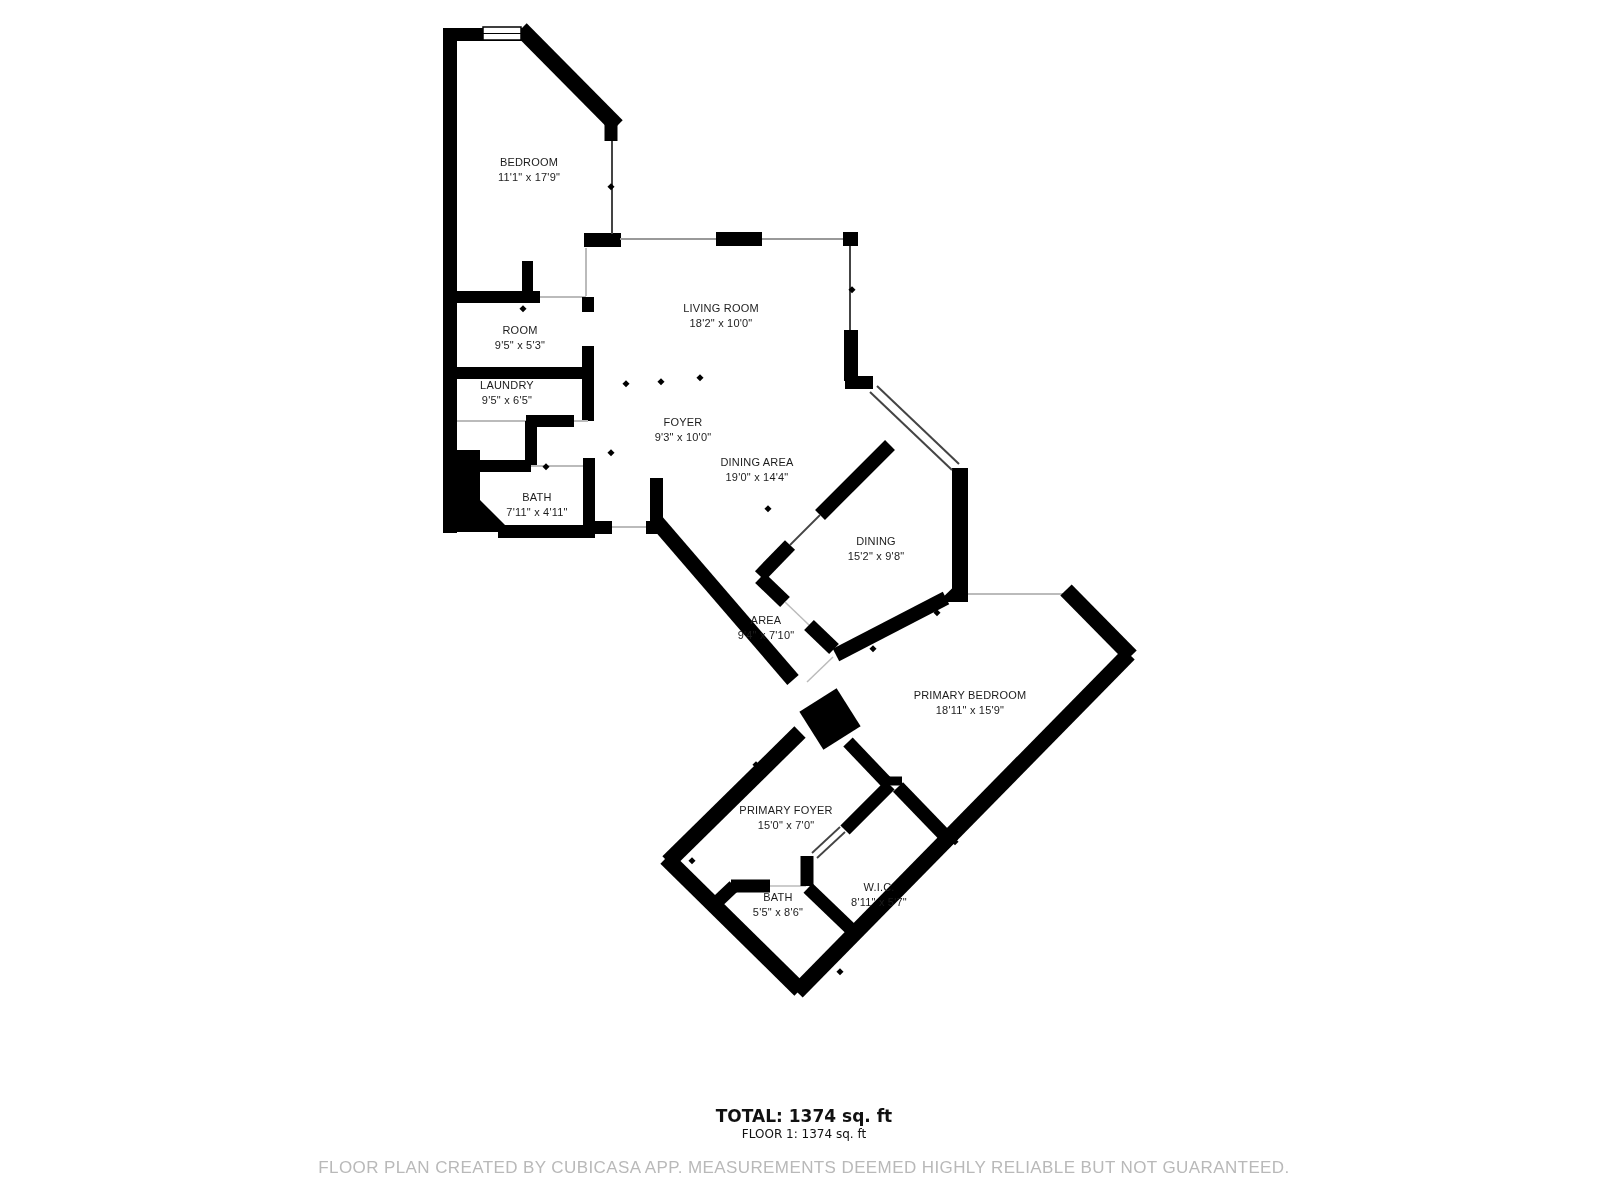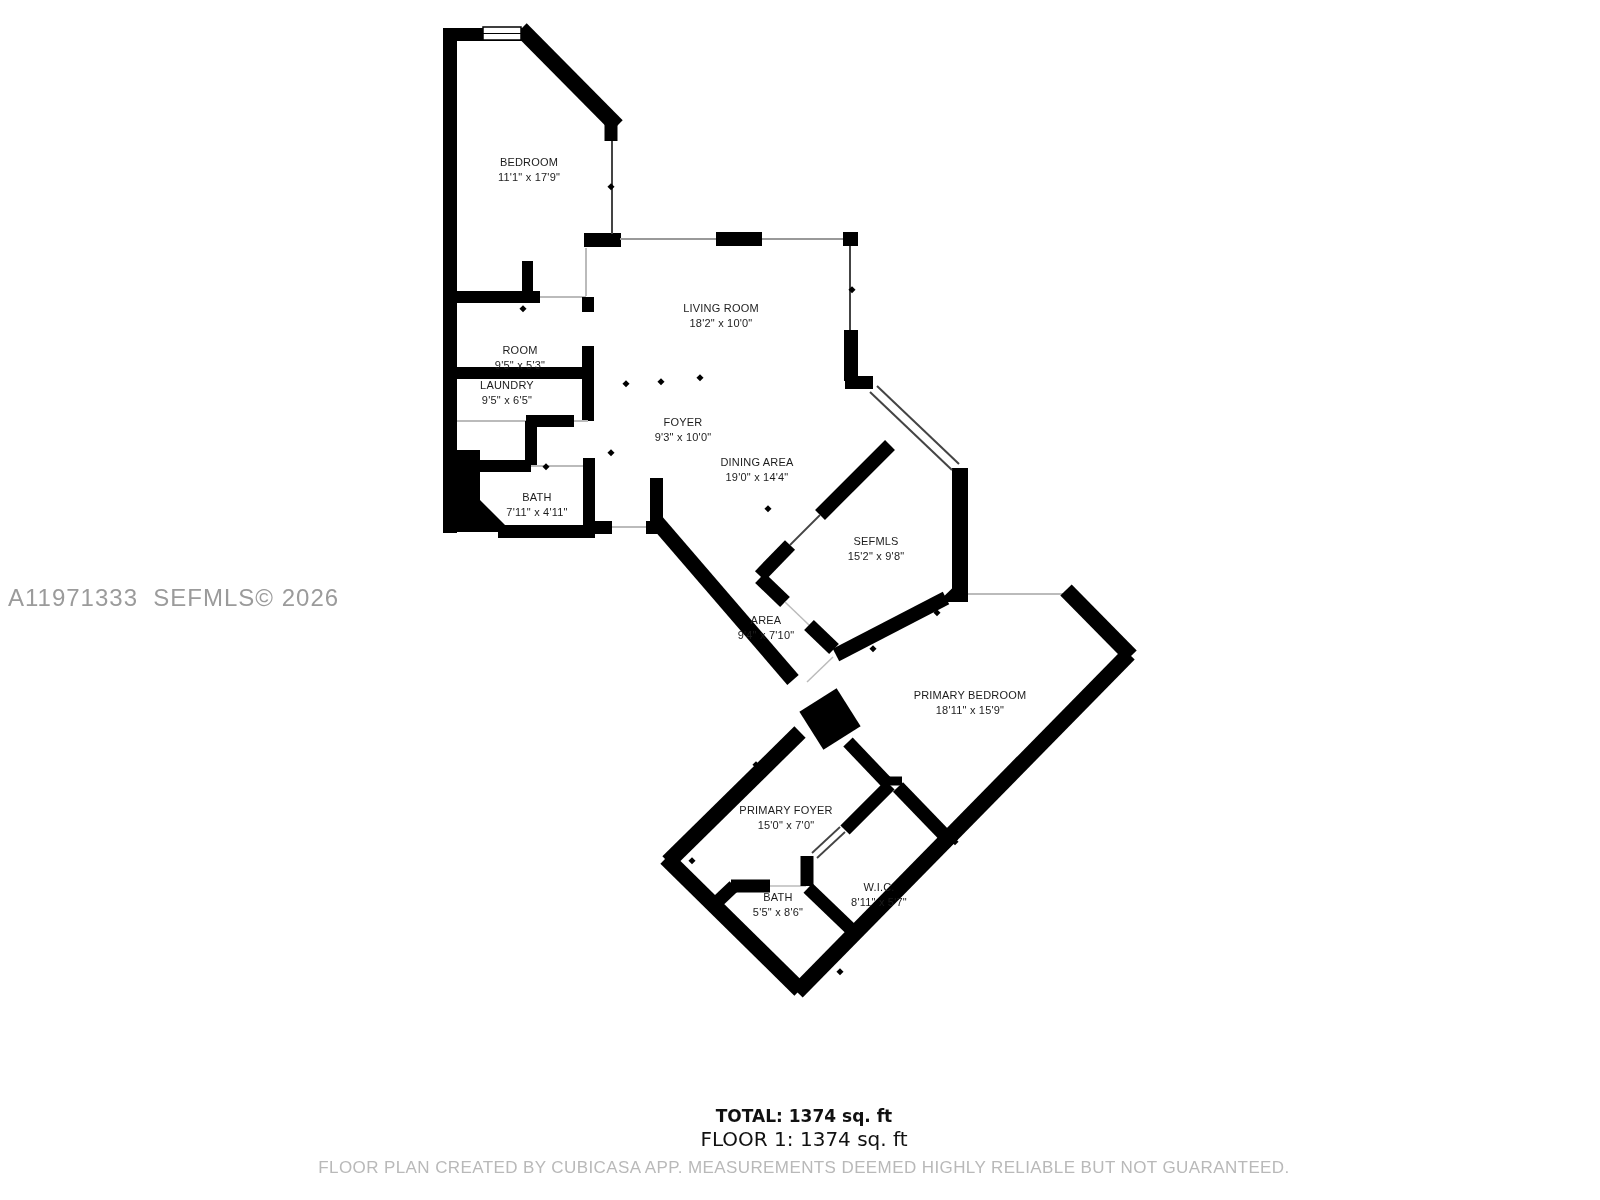--- a/index.html
+++ b/index.html
@@ -26,7 +26,7 @@
   
   .r0{left:529px;top:170px;}
   .r1{left:721px;top:316px;}
-  .r2{left:520px;top:358px;}
+  .r2{left:520px;top:338px;}
   .r3{left:507px;top:393px;}
   .r4{left:643px;top:430px;margin-left:40px;}
   .r5{left:537px;top:505px;}

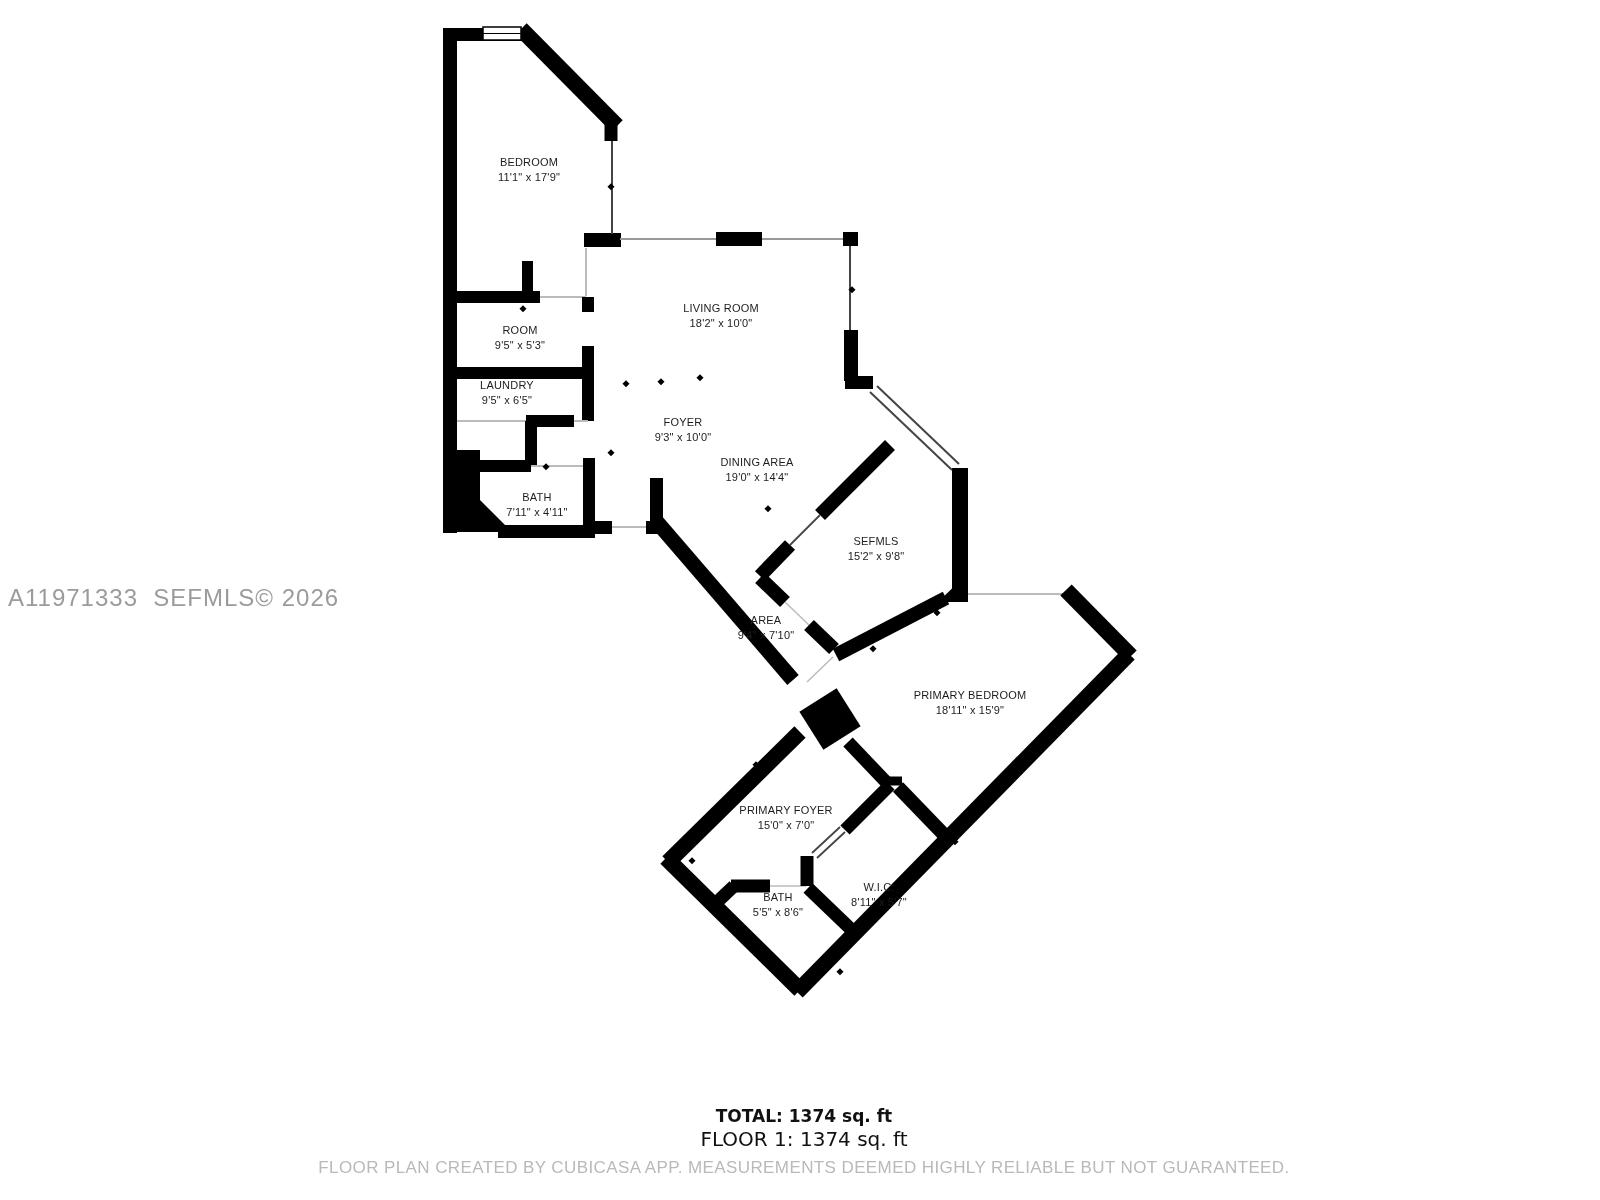--- a/index.html
+++ b/index.html
@@ -239,7 +239,7 @@
     <span class="dm">19'0" x 14'4"</span>
   </div>
   <div class="room-label r7">
-    <span class="nm">SEFMLS</span>
+    <span class="nm">DINING</span>
     <span class="dm">15'2" x 9'8"</span>
   </div>
   <div class="room-label r8">

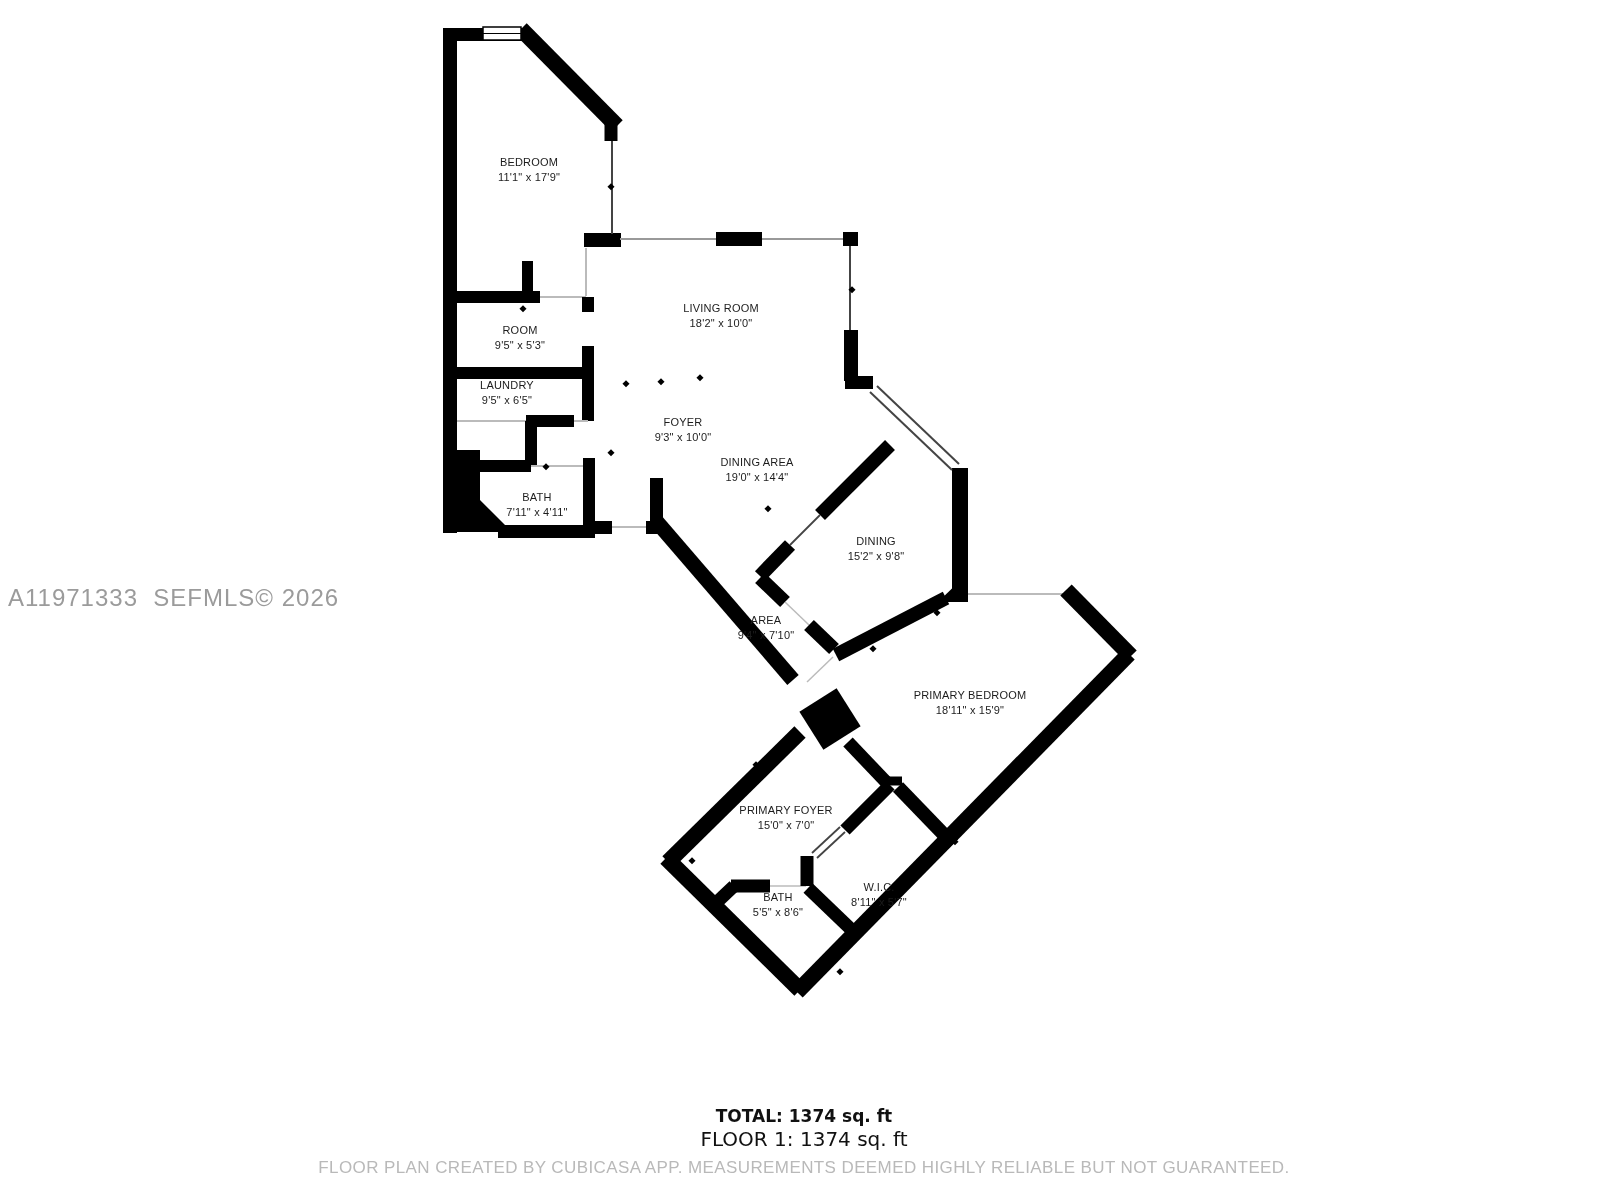--- a/index.html
+++ b/index.html
@@ -263,7 +263,6 @@
     <span class="dm">5'5" x 8'6"</span>
   </div>
 
-  <div class="watermark">A11971333  SEFMLS© 2026</div>
 
   <div>
     <div class="footer footer-total">TOTAL: 1374 sq. ft</div>

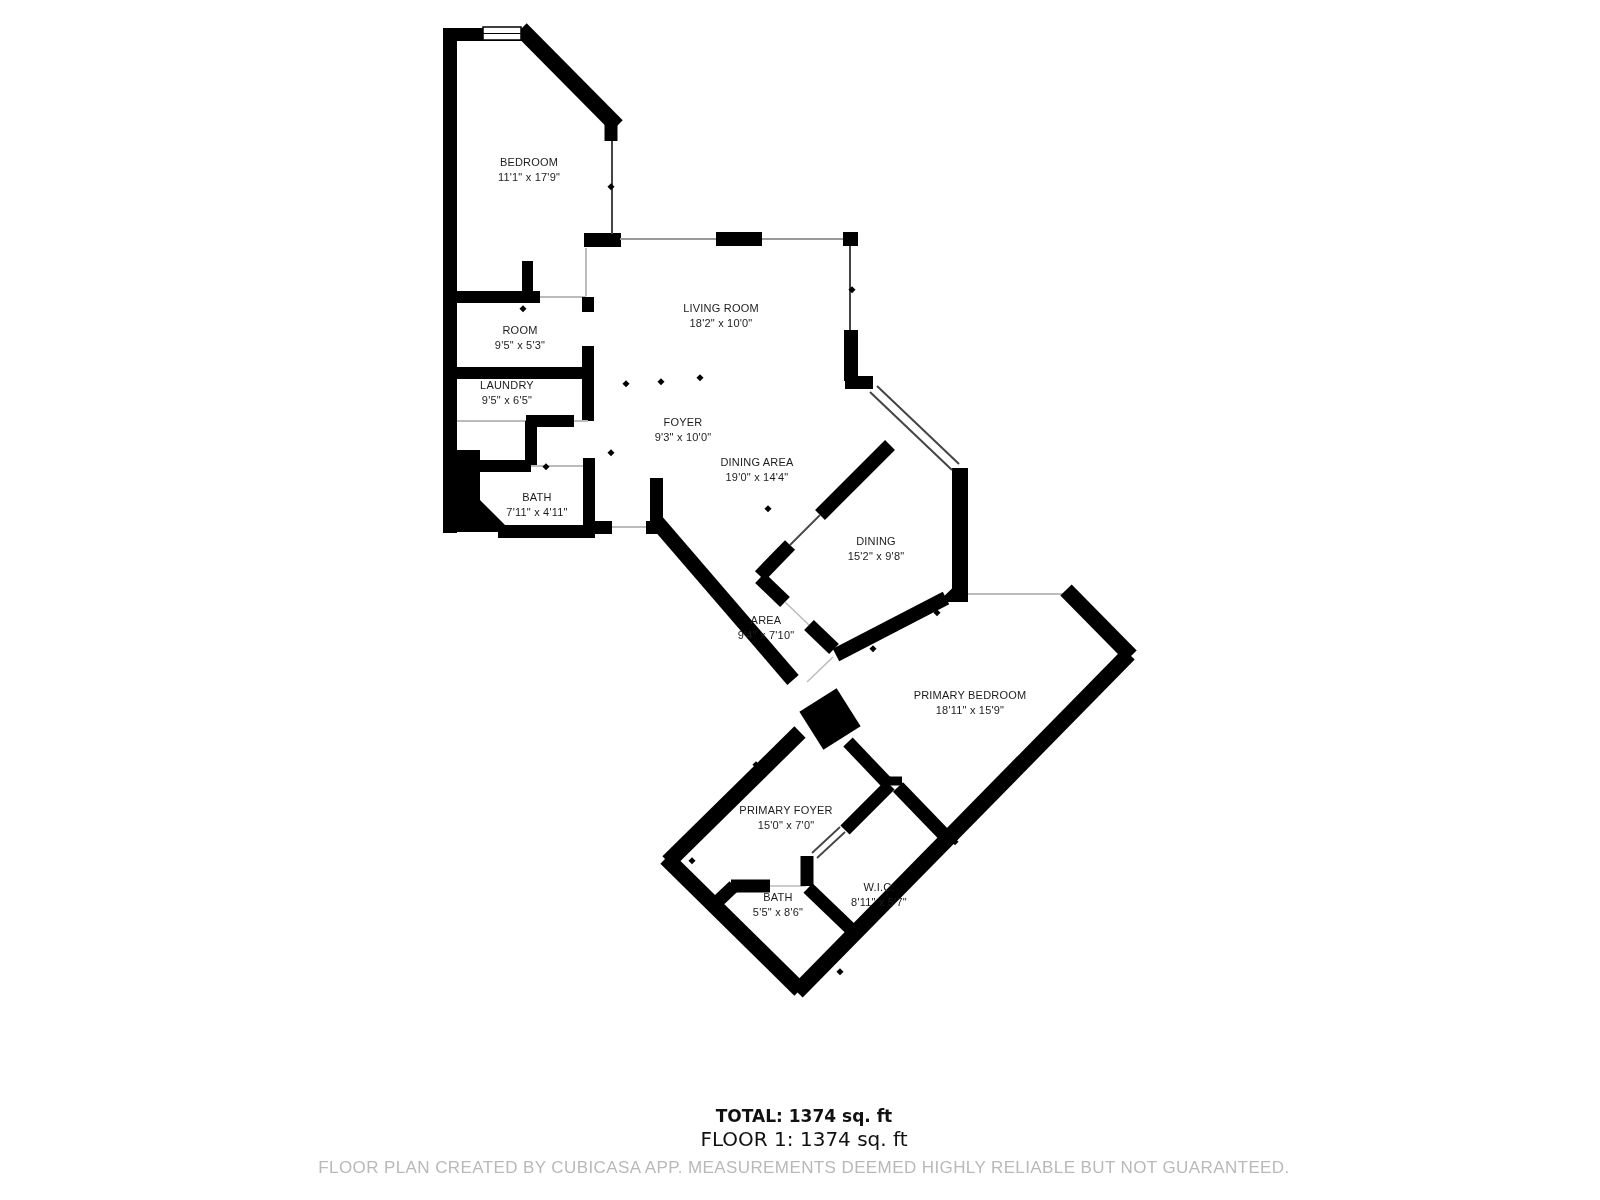--- a/index.html
+++ b/index.html
@@ -61,7 +61,7 @@
   .footer-floor{
     top:1127px;
     font-family:"DejaVu Sans", sans-serif;
-    font-size:20px;
+    font-size:12px;
     color:#111;
   }
   .footer-disclaimer{

